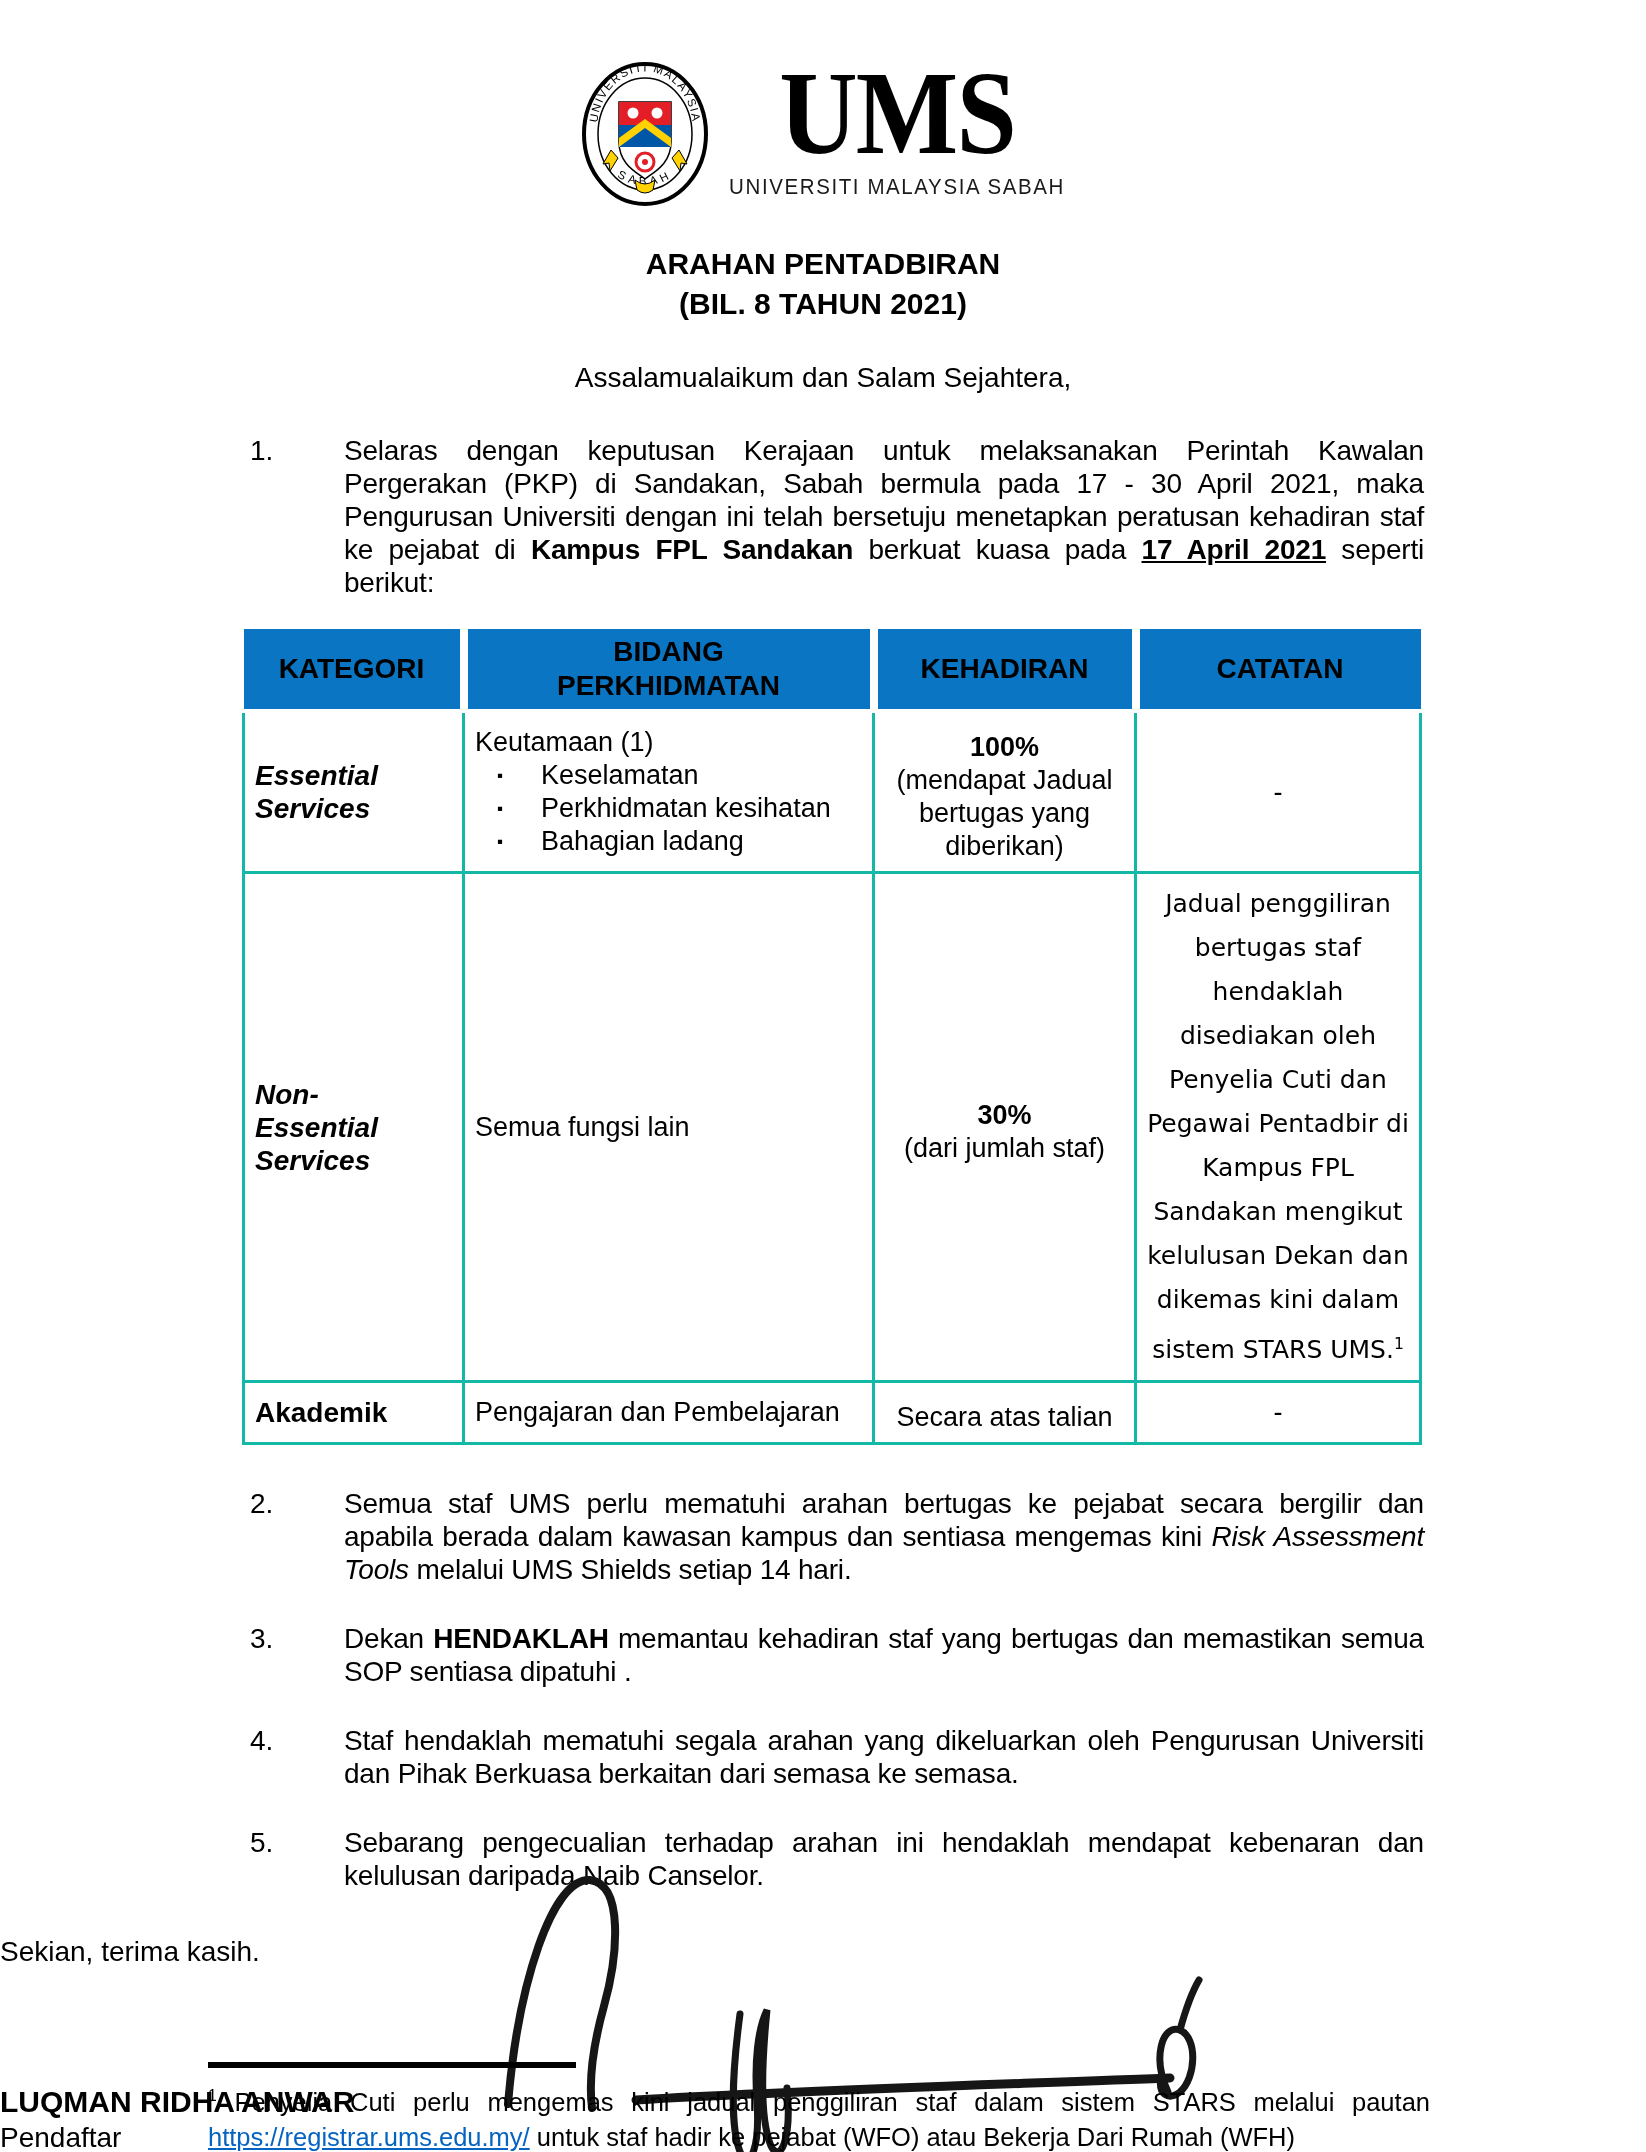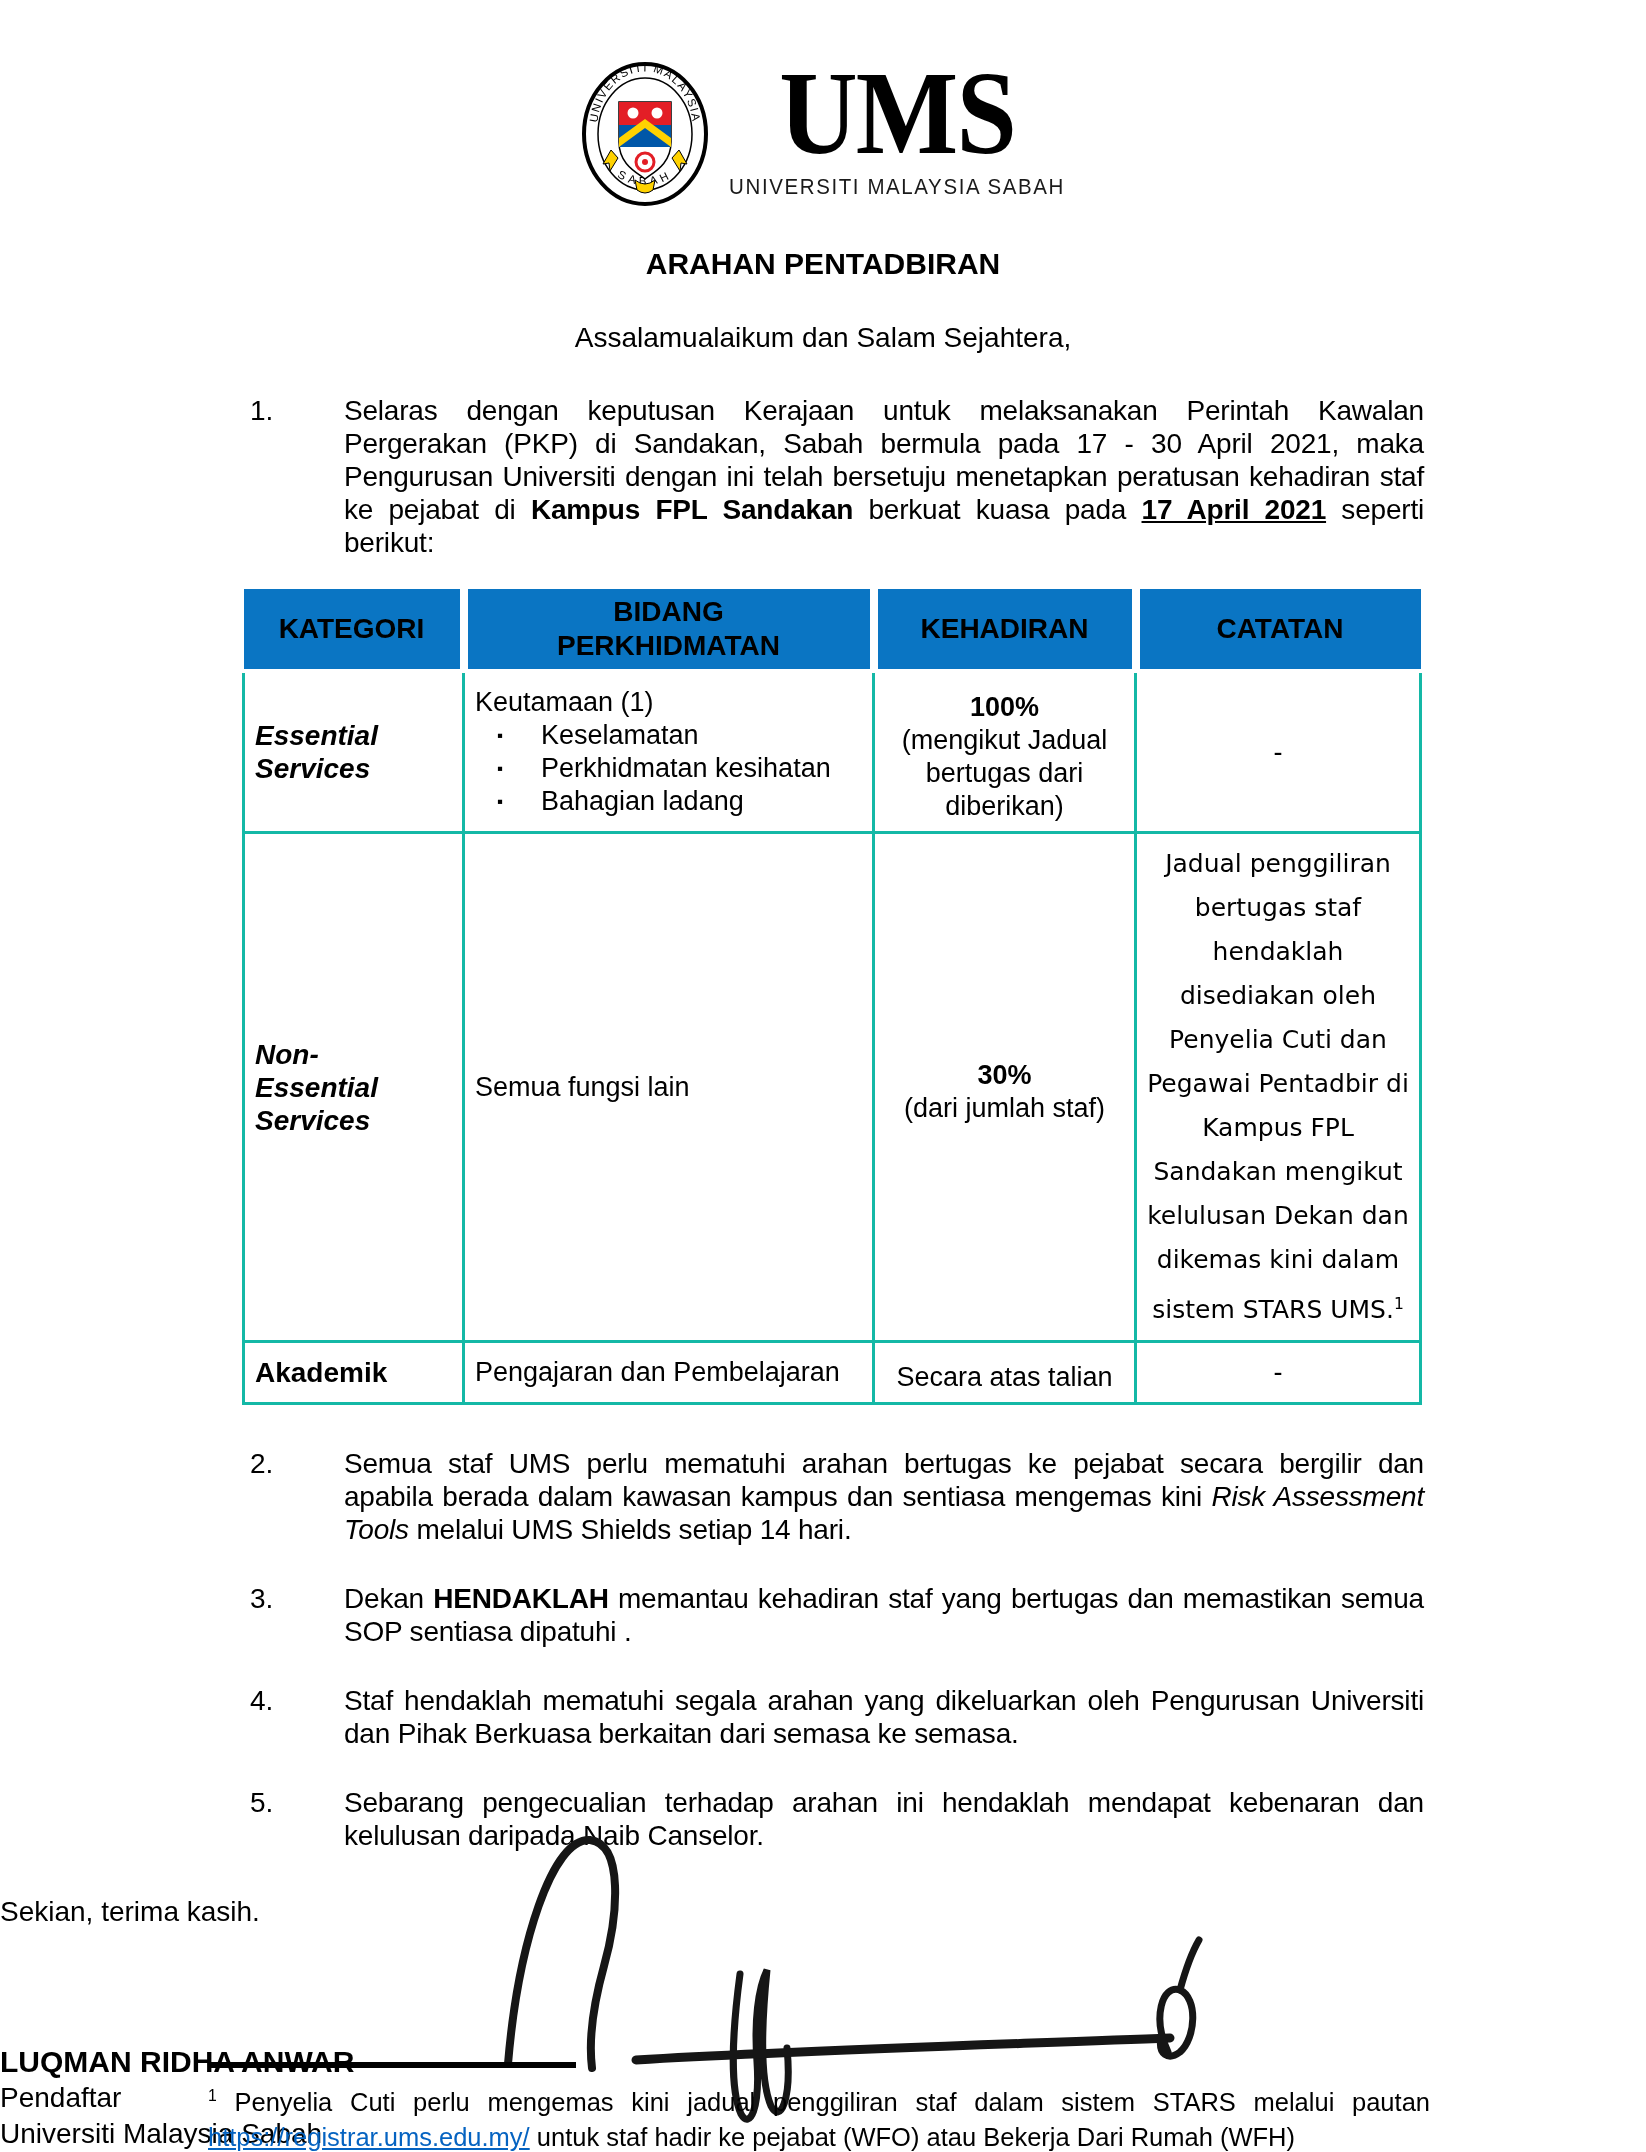--- a/index.html
+++ b/index.html
@@ -108,6 +108,7 @@
 
   <div class="doc-title">
     <div>ARAHAN PENTADBIRAN</div>
+    <div>(BIL. 8 TAHUN 2021)</div>
   </div>
 
   <div class="greeting">Assalamualaikum dan Salam Sejahtera,</div>

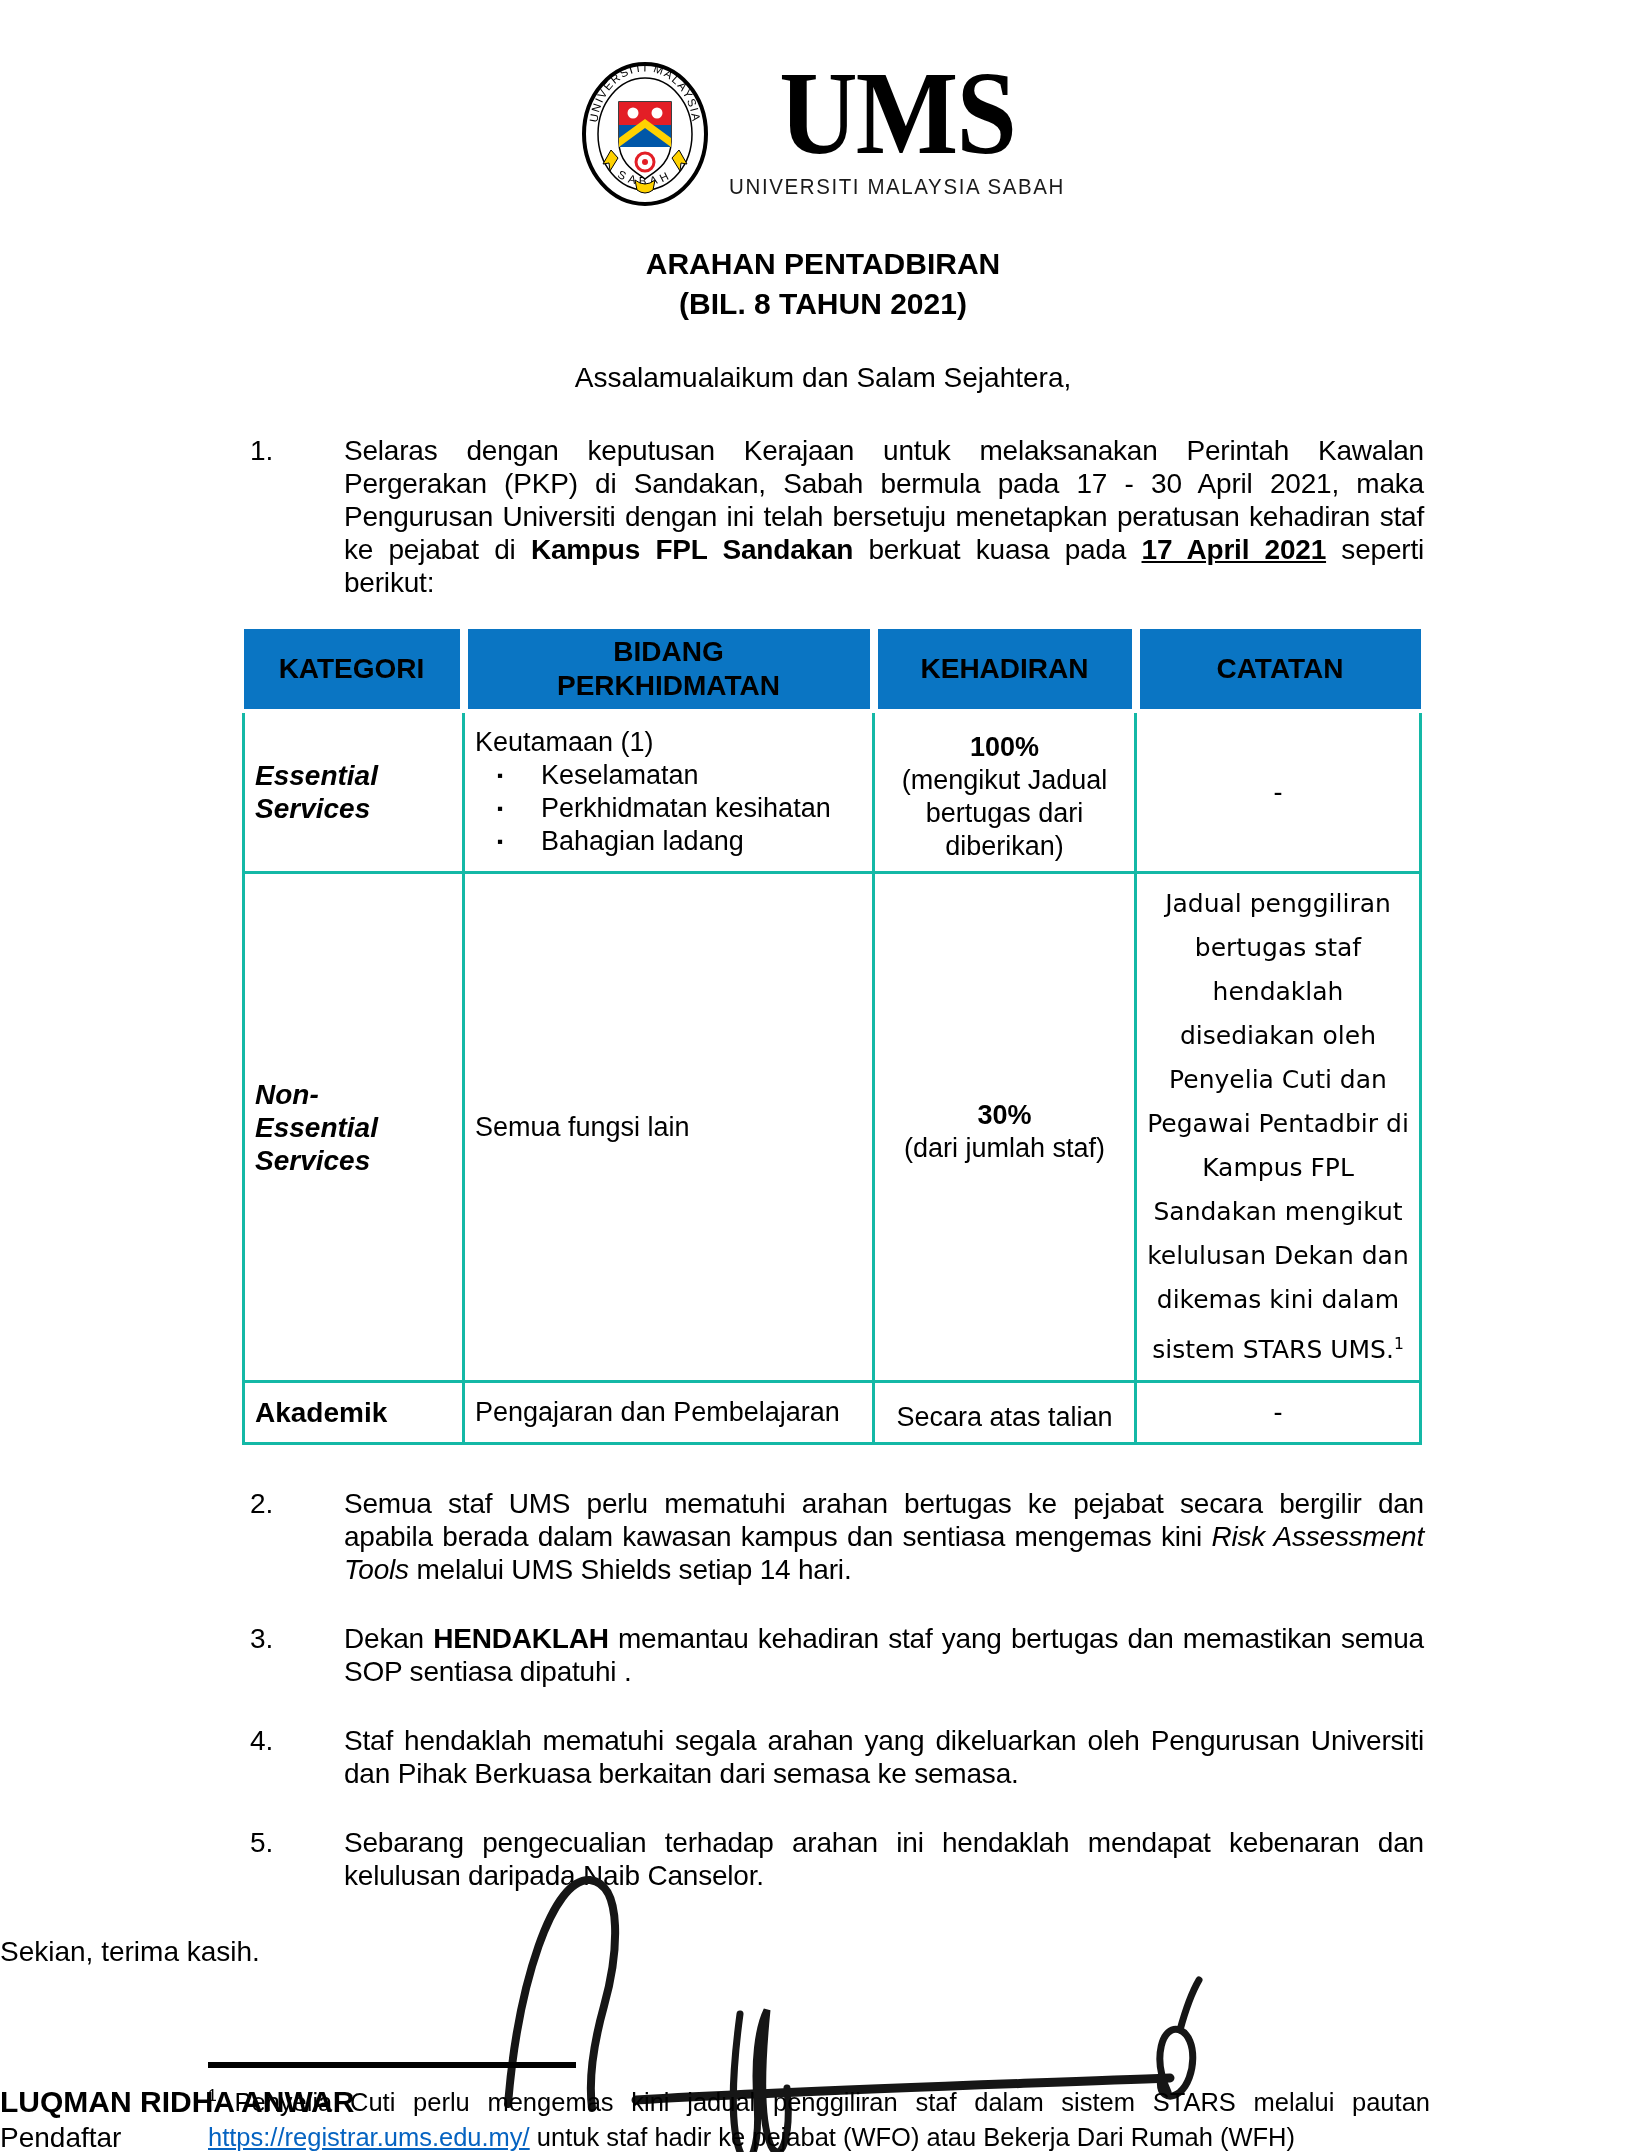--- a/index.html
+++ b/index.html
@@ -158,7 +158,7 @@
       </td>
       <td class="kehadiran">
         <span class="keh-main">100%</span>
-        <span>(mengikut Jadual bertugas dari diberikan)</span>
+        <span>(mendapat Jadual bertugas yang diberikan)</span>
       </td>
       <td class="catatan">-</td>
     </tr>

